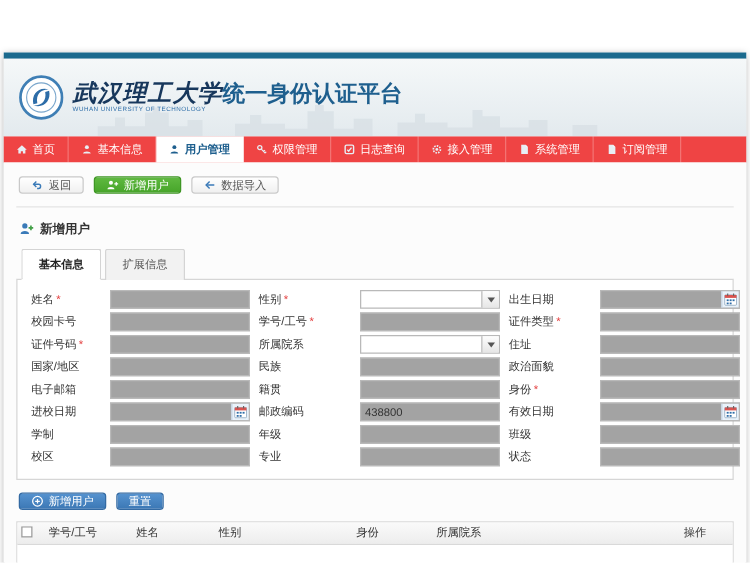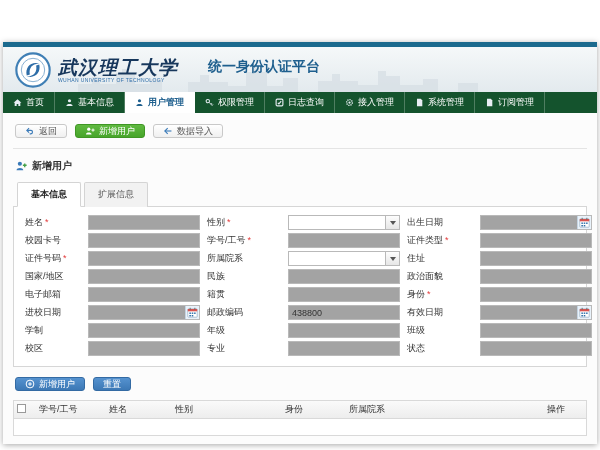--- a/index.html
+++ b/index.html
@@ -19,7 +19,7 @@
   
   .topbar { height: 5px; background: #1b6a8e; }
   .header {
-    height: 45px;
+    height: 62px;
     background: linear-gradient(#f5f8f9, #e3eaee);
     position: relative;
     display: flex; align-items: center;

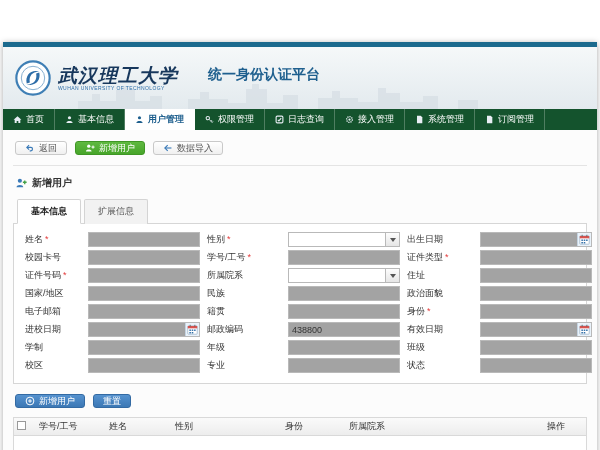--- a/index.html
+++ b/index.html
@@ -35,7 +35,7 @@
     color: #17375c; letter-spacing: 1px;
   }
   .uni-en { font-size: 5px; color: #2d6da8; letter-spacing: .4px; }
-  .platform-title { margin-left: 30px; margin-bottom: 6px; font-size: 14px; font-weight: bold; color: #1e5f8e; z-index: 1; }
+  .platform-title { margin-left: 0; margin-bottom: 6px; font-size: 18px; font-weight: bold; color: #1e5f8e; z-index: 1; }
   .hdr-right { margin-left: auto; display: flex; align-items: center; gap: 8px; padding-right: 10px; z-index: 1; }
   .avatar { width: 25px; height: 32px; border: 1px solid #fff; box-shadow: 0 0 2px rgba(0,0,0,.3); }
   .hdr-link { display: flex; align-items: center; gap: 3px; font-size: 9px; color: #444; cursor: pointer; }

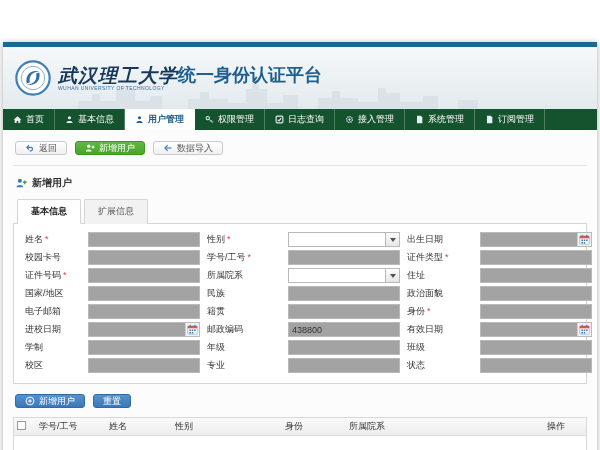--- a/index.html
+++ b/index.html
@@ -43,7 +43,7 @@
   .icn { display: inline-flex; }
   .icn svg { width: 100%; height: 100%; display: block; }
   
-  .nav { display: flex; background: #14532d; height: 21px; }
+  .nav { display: flex; background: #ef4444; height: 21px; }
   .nav-item {
     display: flex; align-items: center; gap: 4px;
     padding: 0 10px; font-size: 9px; color: #fff; cursor: pointer;

